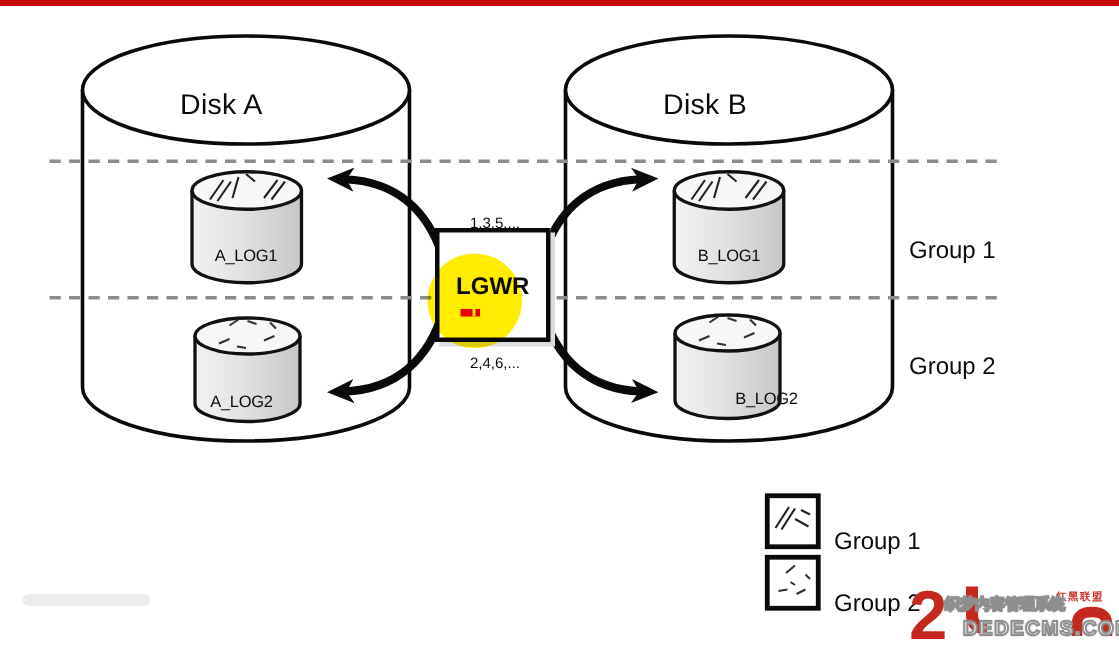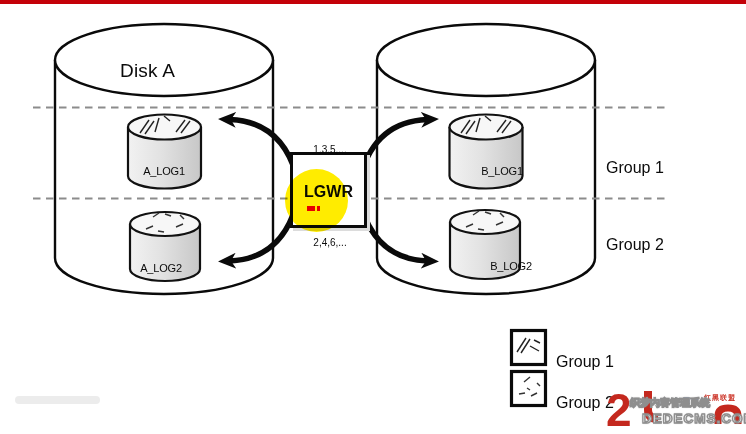--- a/index.html
+++ b/index.html
@@ -157,6 +157,7 @@
   </svg>
 
   <div class="lbl disk-title" style="left:120px;top:45px;">Disk A</div>
+  <div class="lbl disk-title" style="left:442px;top:45px;">Disk B</div>
 
   <div class="lbl log-label" style="left:164px;top:150px;">A_LOG1</div>
   <div class="lbl log-label" style="left:502px;top:150px;">B_LOG1</div>

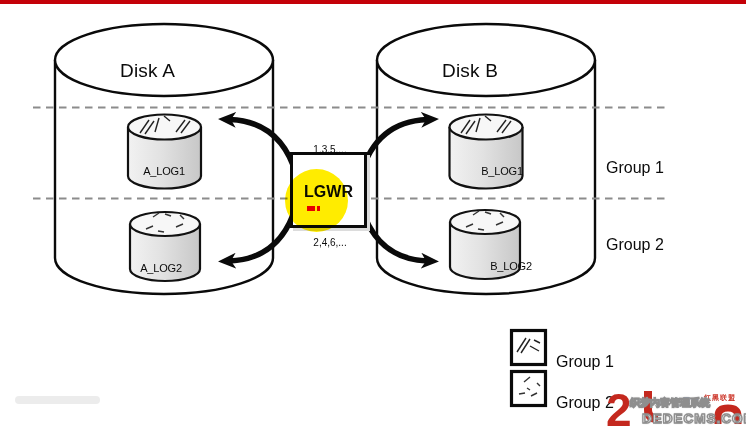--- a/index.html
+++ b/index.html
@@ -160,7 +160,7 @@
   <div class="lbl disk-title" style="left:442px;top:45px;">Disk B</div>
 
   <div class="lbl log-label" style="left:164px;top:150px;">A_LOG1</div>
-  <div class="lbl log-label" style="left:502px;top:150px;">B_LOG1</div>
+  <div class="lbl log-label" style="left:486px;top:150px;">B_LOG1</div>
   <div class="lbl log-label" style="left:161px;top:247px;">A_LOG2</div>
   <div class="lbl log-label" style="left:511px;top:245px;">B_LOG2</div>
 

